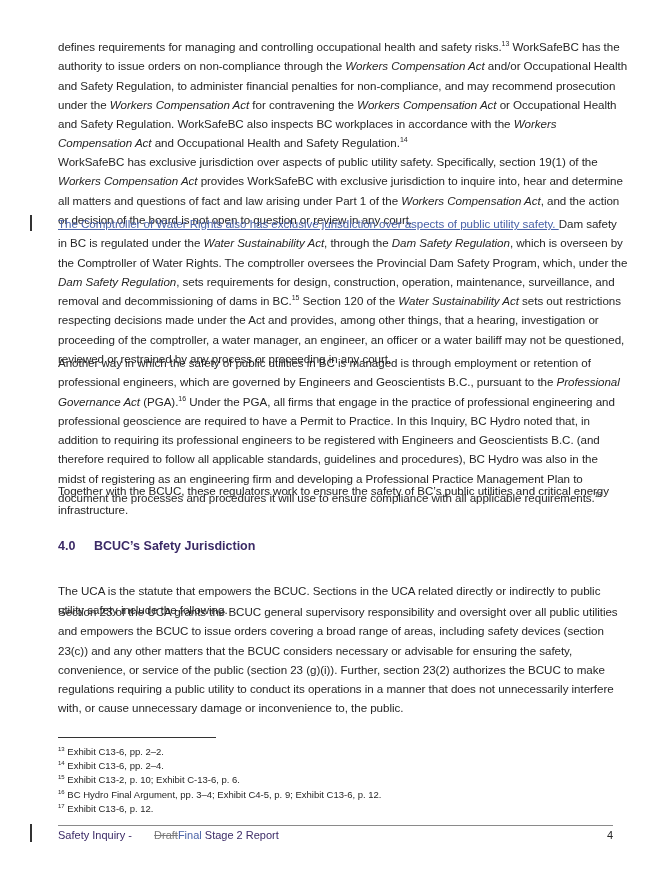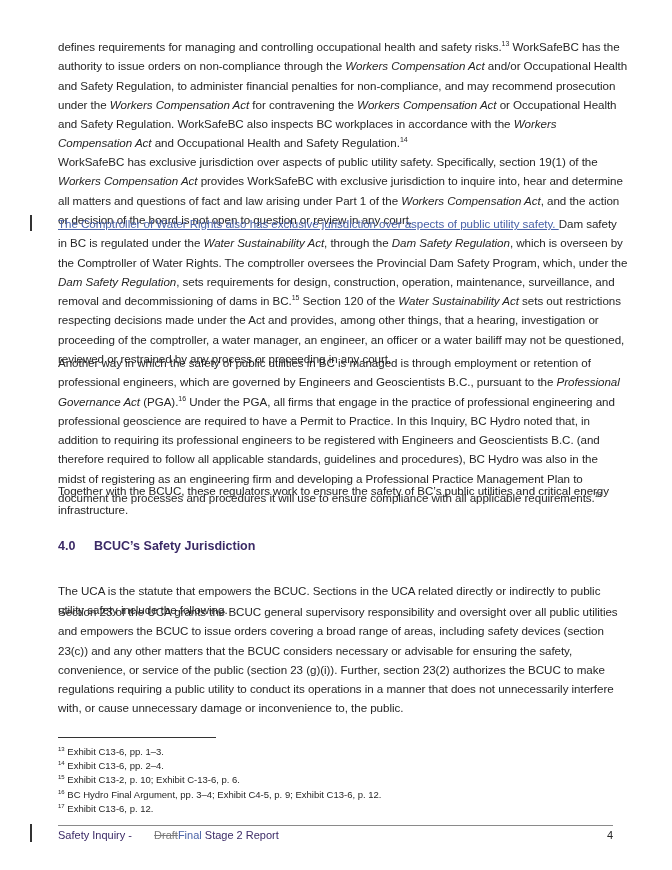--- a/index.html
+++ b/index.html
@@ -72,7 +72,7 @@
   <div class="fn-rule"></div>
 
   <div class="footnotes">
-    <div><sup>13</sup><span> Exhibit C13-6, pp. 1–3.</span></div>
+    <div><sup>13</sup><span> Exhibit C13-6, pp. 2–2.</span></div>
     <div><sup>14</sup><span> Exhibit C13-6, pp. 2–4.</span></div>
     <div><sup>15</sup><span> Exhibit C13-2, p. 10; Exhibit C-13-6, p. 6.</span></div>
     <div><sup>16</sup><span> BC Hydro Final Argument, pp. 3–4; Exhibit C4-5, p. 9; Exhibit C13-6, p. 12.</span></div>

